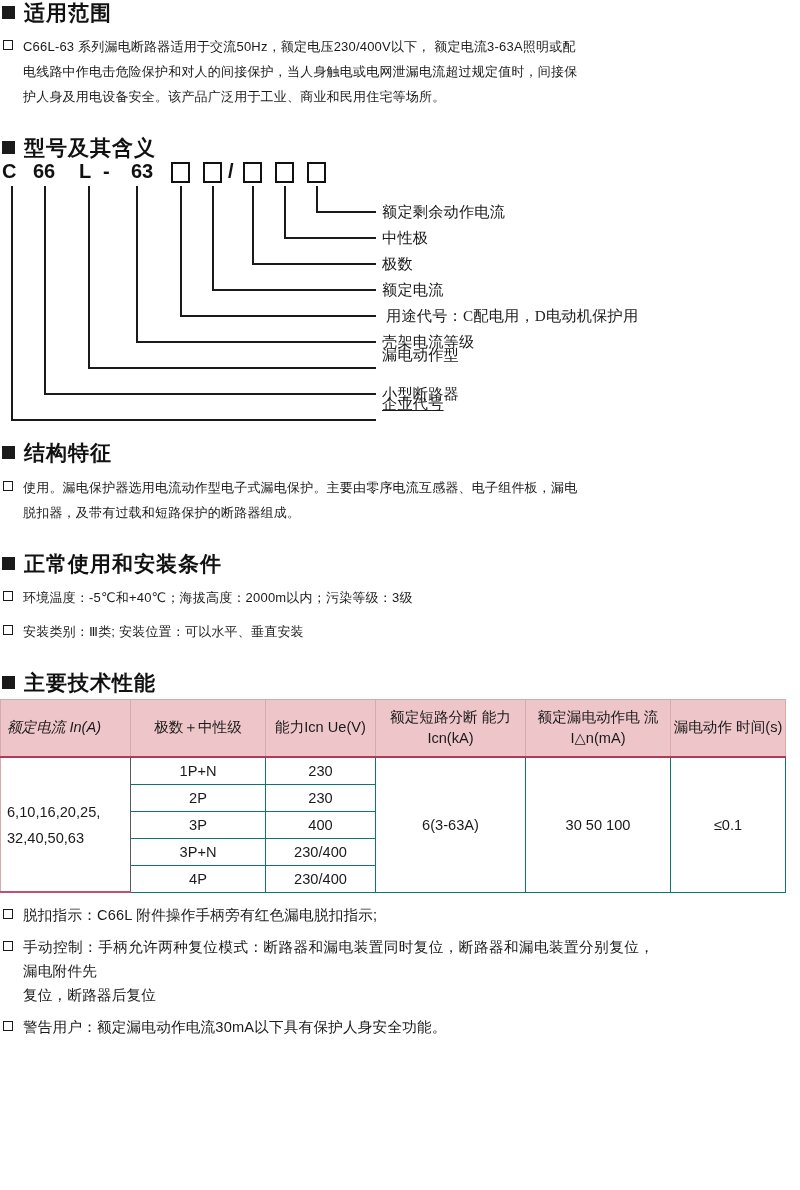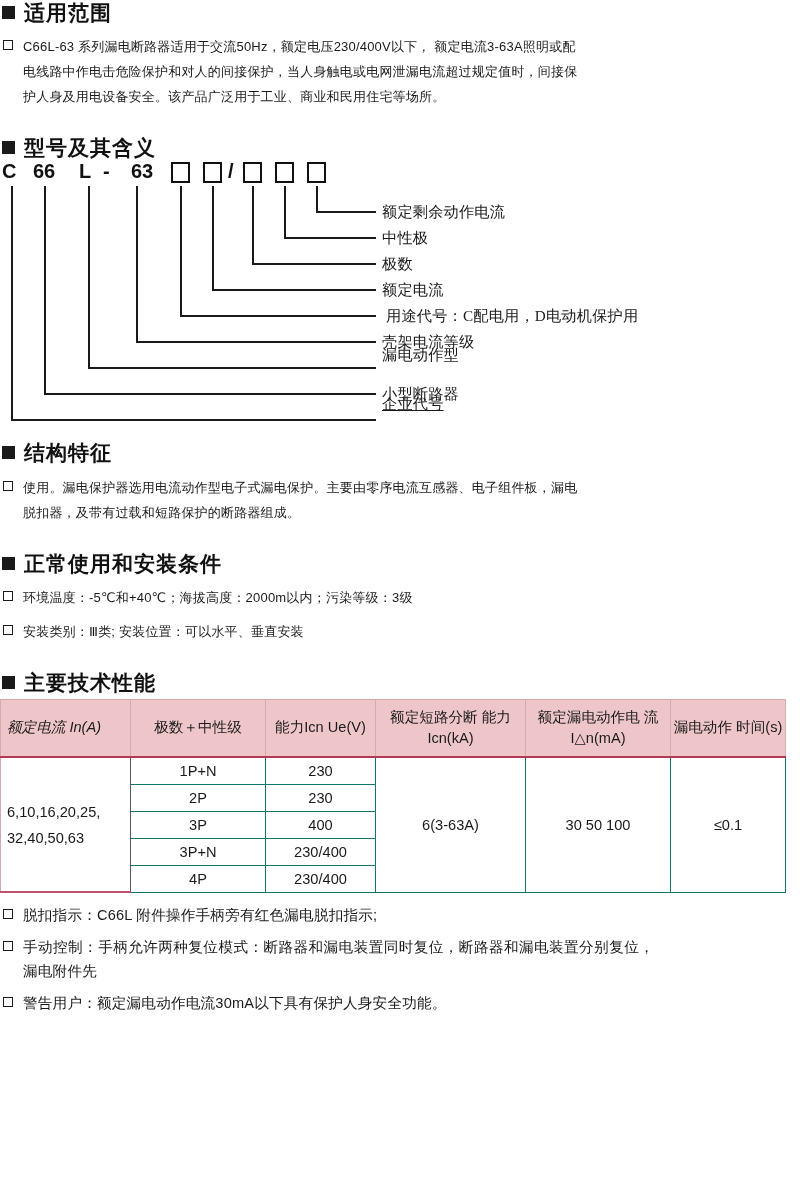--- a/index.html
+++ b/index.html
@@ -387,6 +387,7 @@
       <span class="sq-hollow"></span>
       <span class="note-text">
         <span class="ln">手动控制：手柄允许两种复位模式：断路器和漏电装置同时复位，断路器和漏电装置分别复位，漏电附件先</span>
+        <span class="ln">复位，断路器后复位</span>
       </span>
     </div>
     <div class="note-row">

